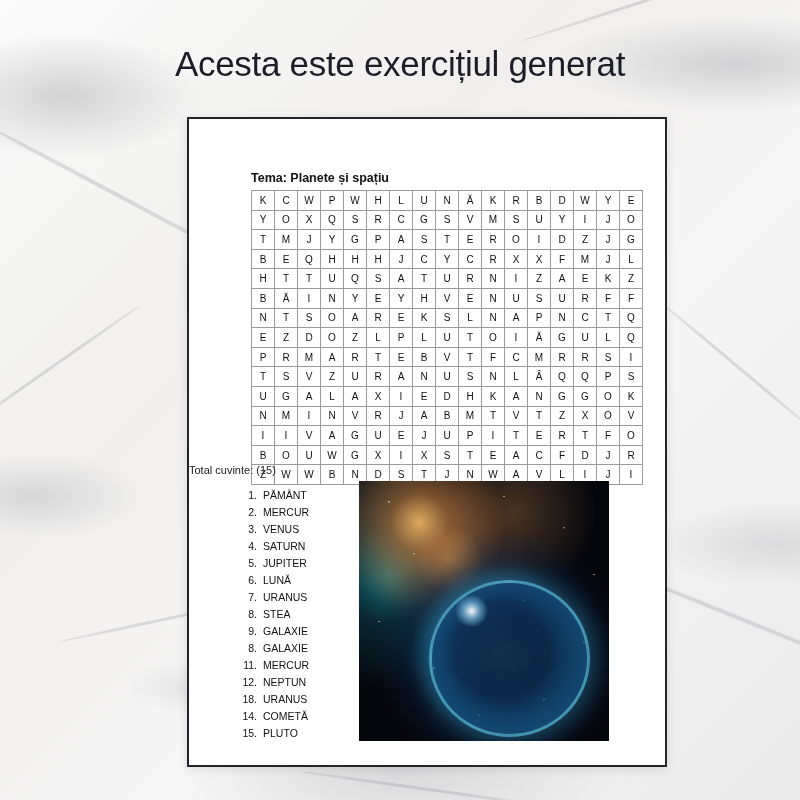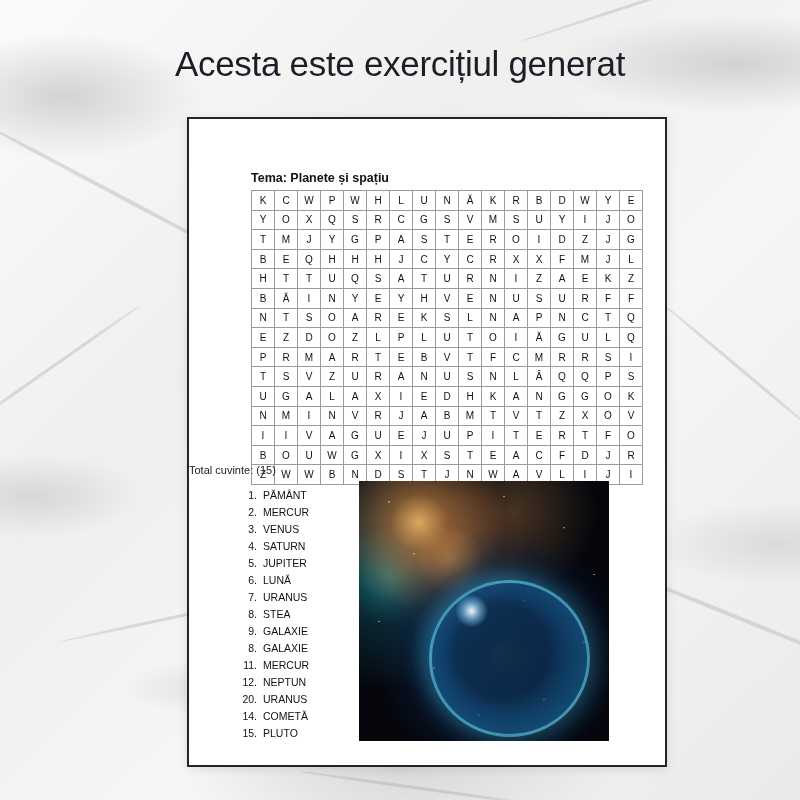--- a/index.html
+++ b/index.html
@@ -552,7 +552,7 @@
         <span>NEPTUN</span>
       </li>
       <li>
-        <span class="num">20.</span>
+        <span class="num">18.</span>
         <span>URANUS</span>
       </li>
       <li>

